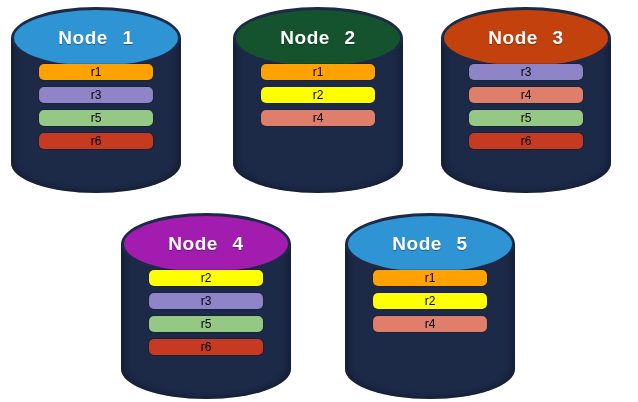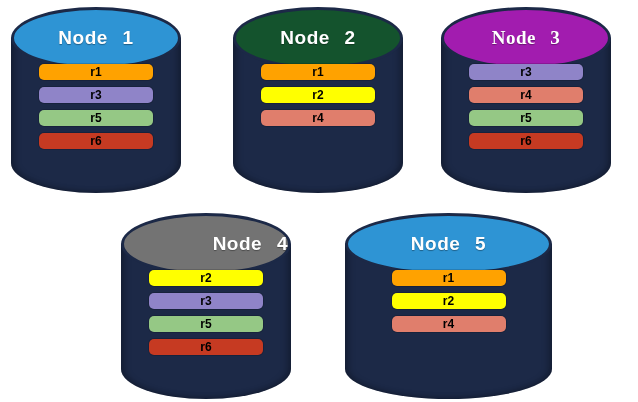--- a/index.html
+++ b/index.html
@@ -85,7 +85,7 @@
 
 <div id="node3" class="cyl">
   <div class="cyl-body" style="background-color: rgb(28, 41, 71);"></div>
-  <div class="cyl-top" style="background-color: #a21caf; font-family: Liberation Serif, serif;">
+  <div class="cyl-top" style="background-color: #c2410c;">
     <span class="node-label">Node 3</span>
   </div>
   <div class="bars">

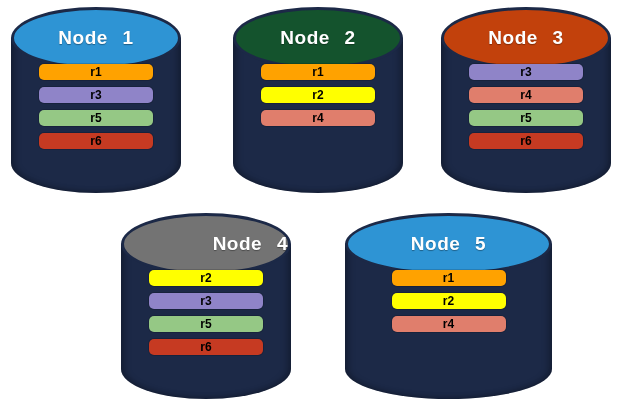--- a/index.html
+++ b/index.html
@@ -44,7 +44,7 @@
     width:114px; height:16px;
     border-radius:5px;
     display:flex; align-items:center; justify-content:center;
-    font-size:12px; font-weight:bold; color:#000000;
+    font-size:12px; font-weight:normal; color:#000000;
     line-height:1;
     box-shadow:0 0 0 1px rgba(0,0,0,0.15);
   }

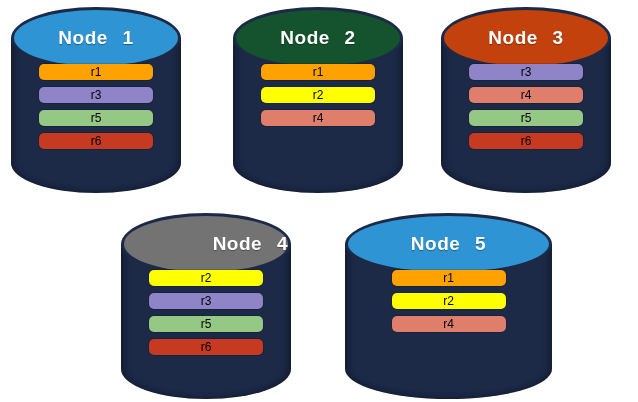--- a/index.html
+++ b/index.html
@@ -98,7 +98,7 @@
 
 <div id="node4" class="cyl">
   <div class="cyl-body" style="background-color: rgb(28, 41, 71);"></div>
-  <div class="cyl-top" style="background-color: #737373; justify-content: flex-end;">
+  <div class="cyl-top" style="background-color: #a21caf;">
     <span class="node-label">Node 4</span>
   </div>
   <div class="bars">

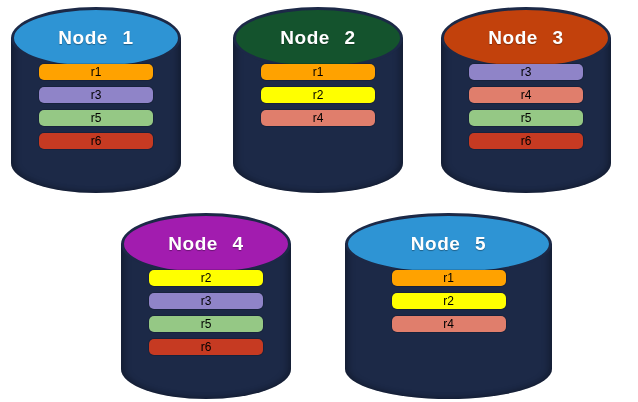--- a/index.html
+++ b/index.html
@@ -53,7 +53,7 @@
   #node2 { left:233px; top:7px; }
   #node3 { left:441px; top:7px; }
   #node4 { left:121px; top:213px; }
-  #node5 { left:345px; top:213px;padding-left:37px; }
+  #node5 { left:345px; top:213px; }
 </style>
 </head>
 <body>

